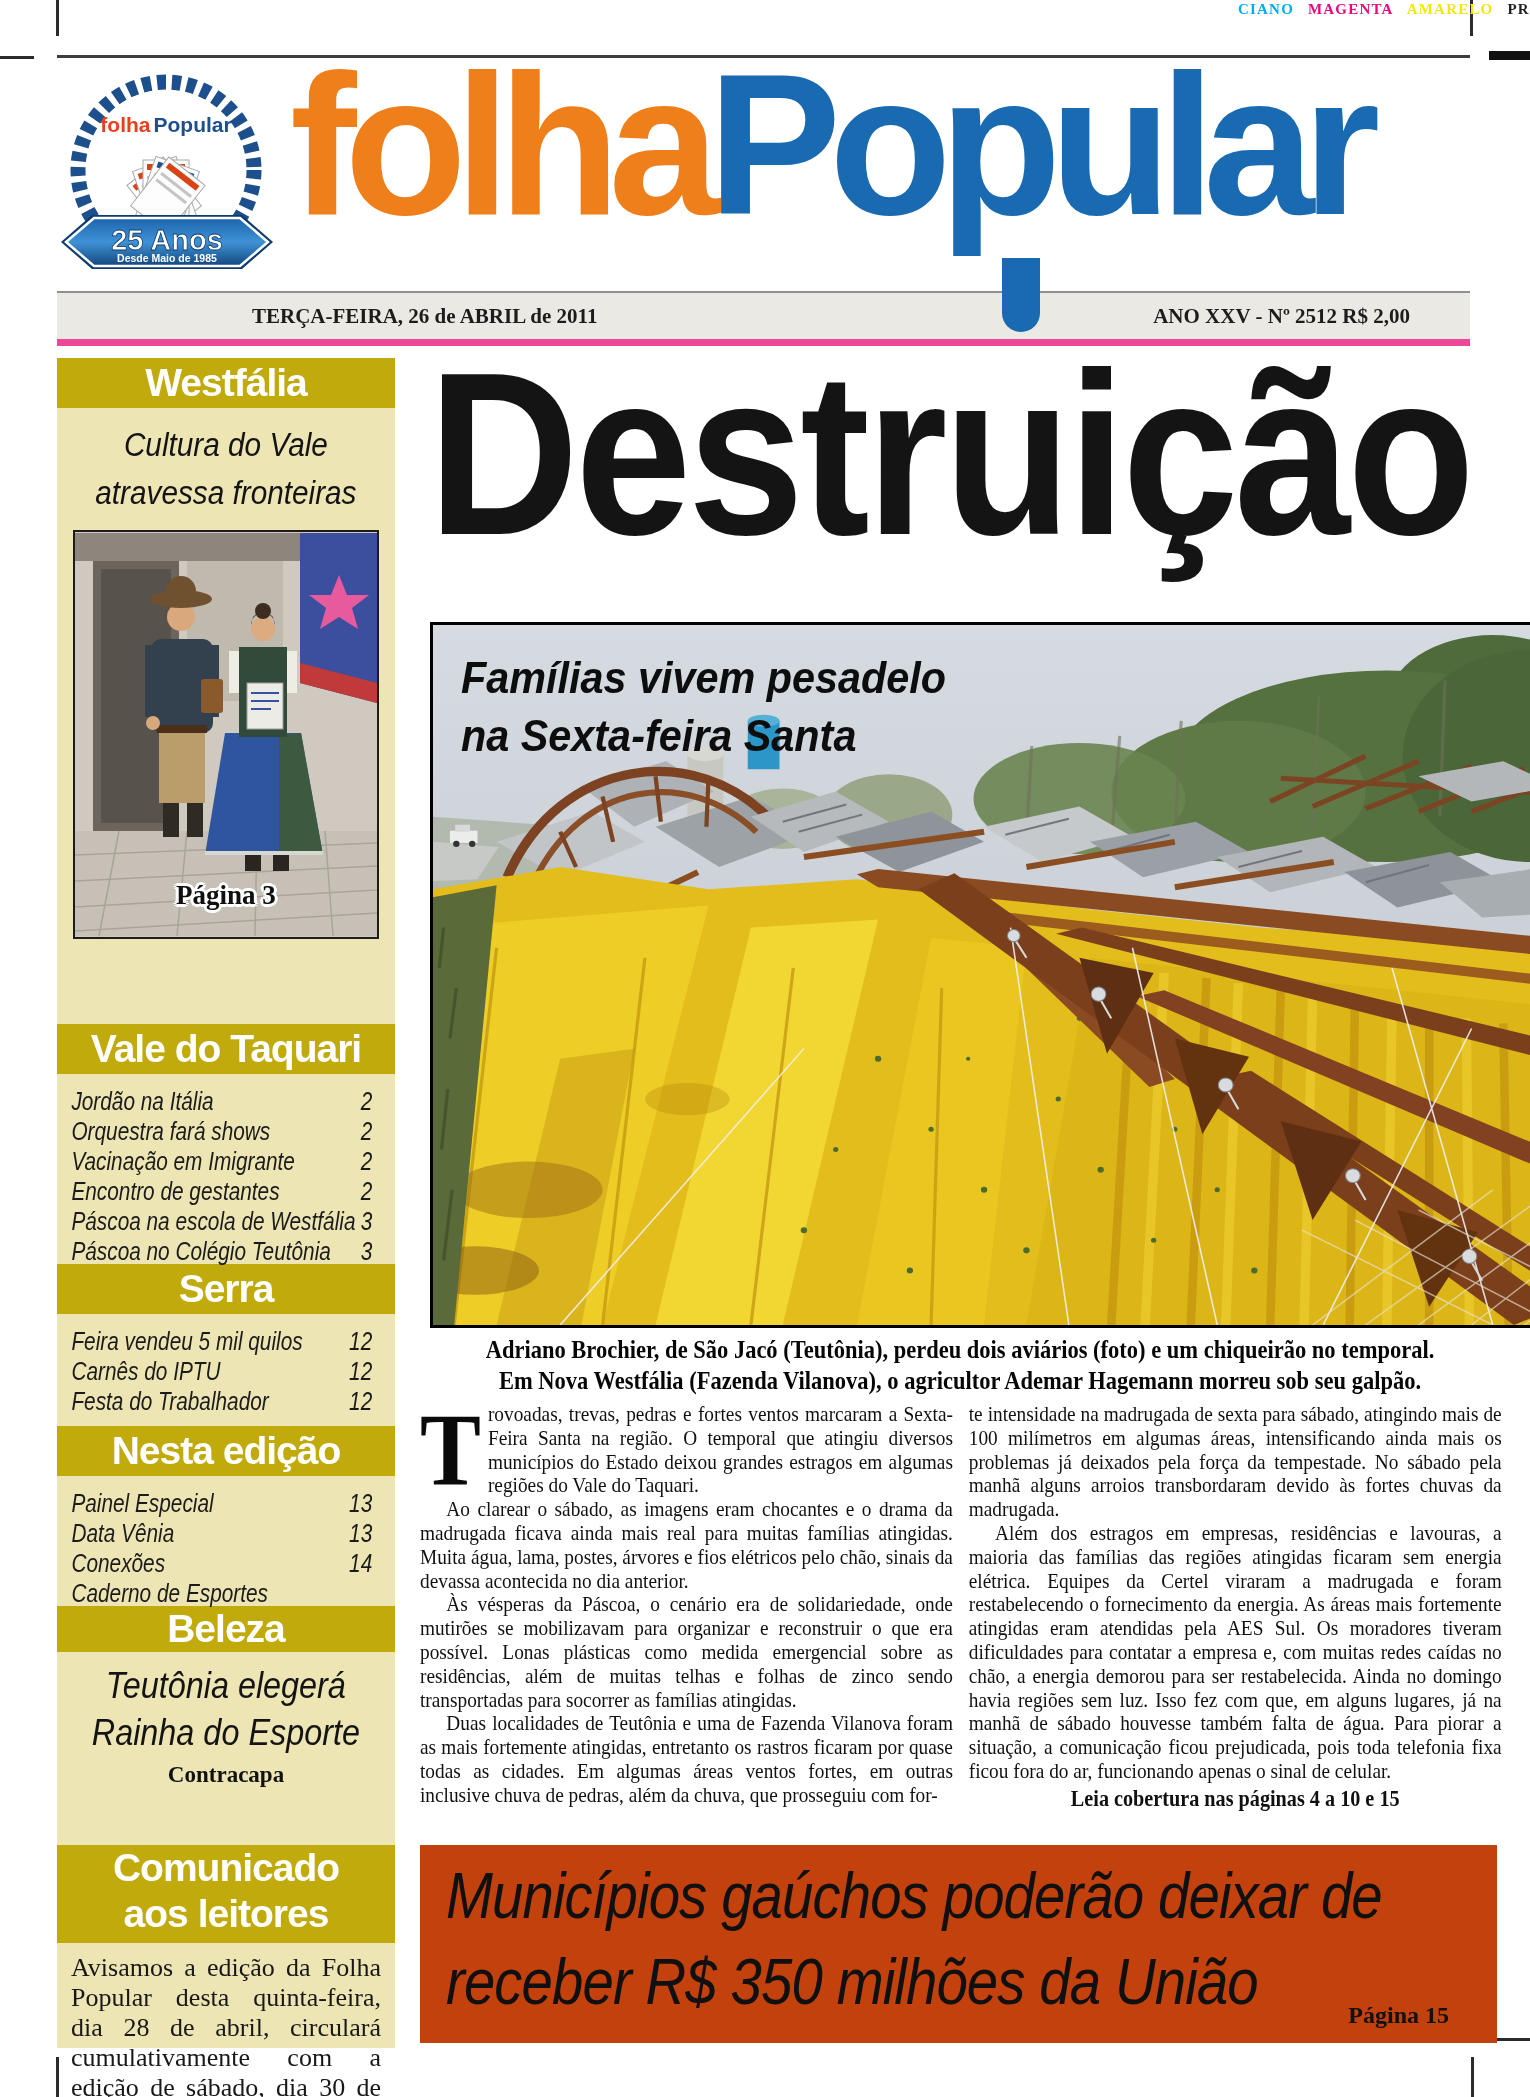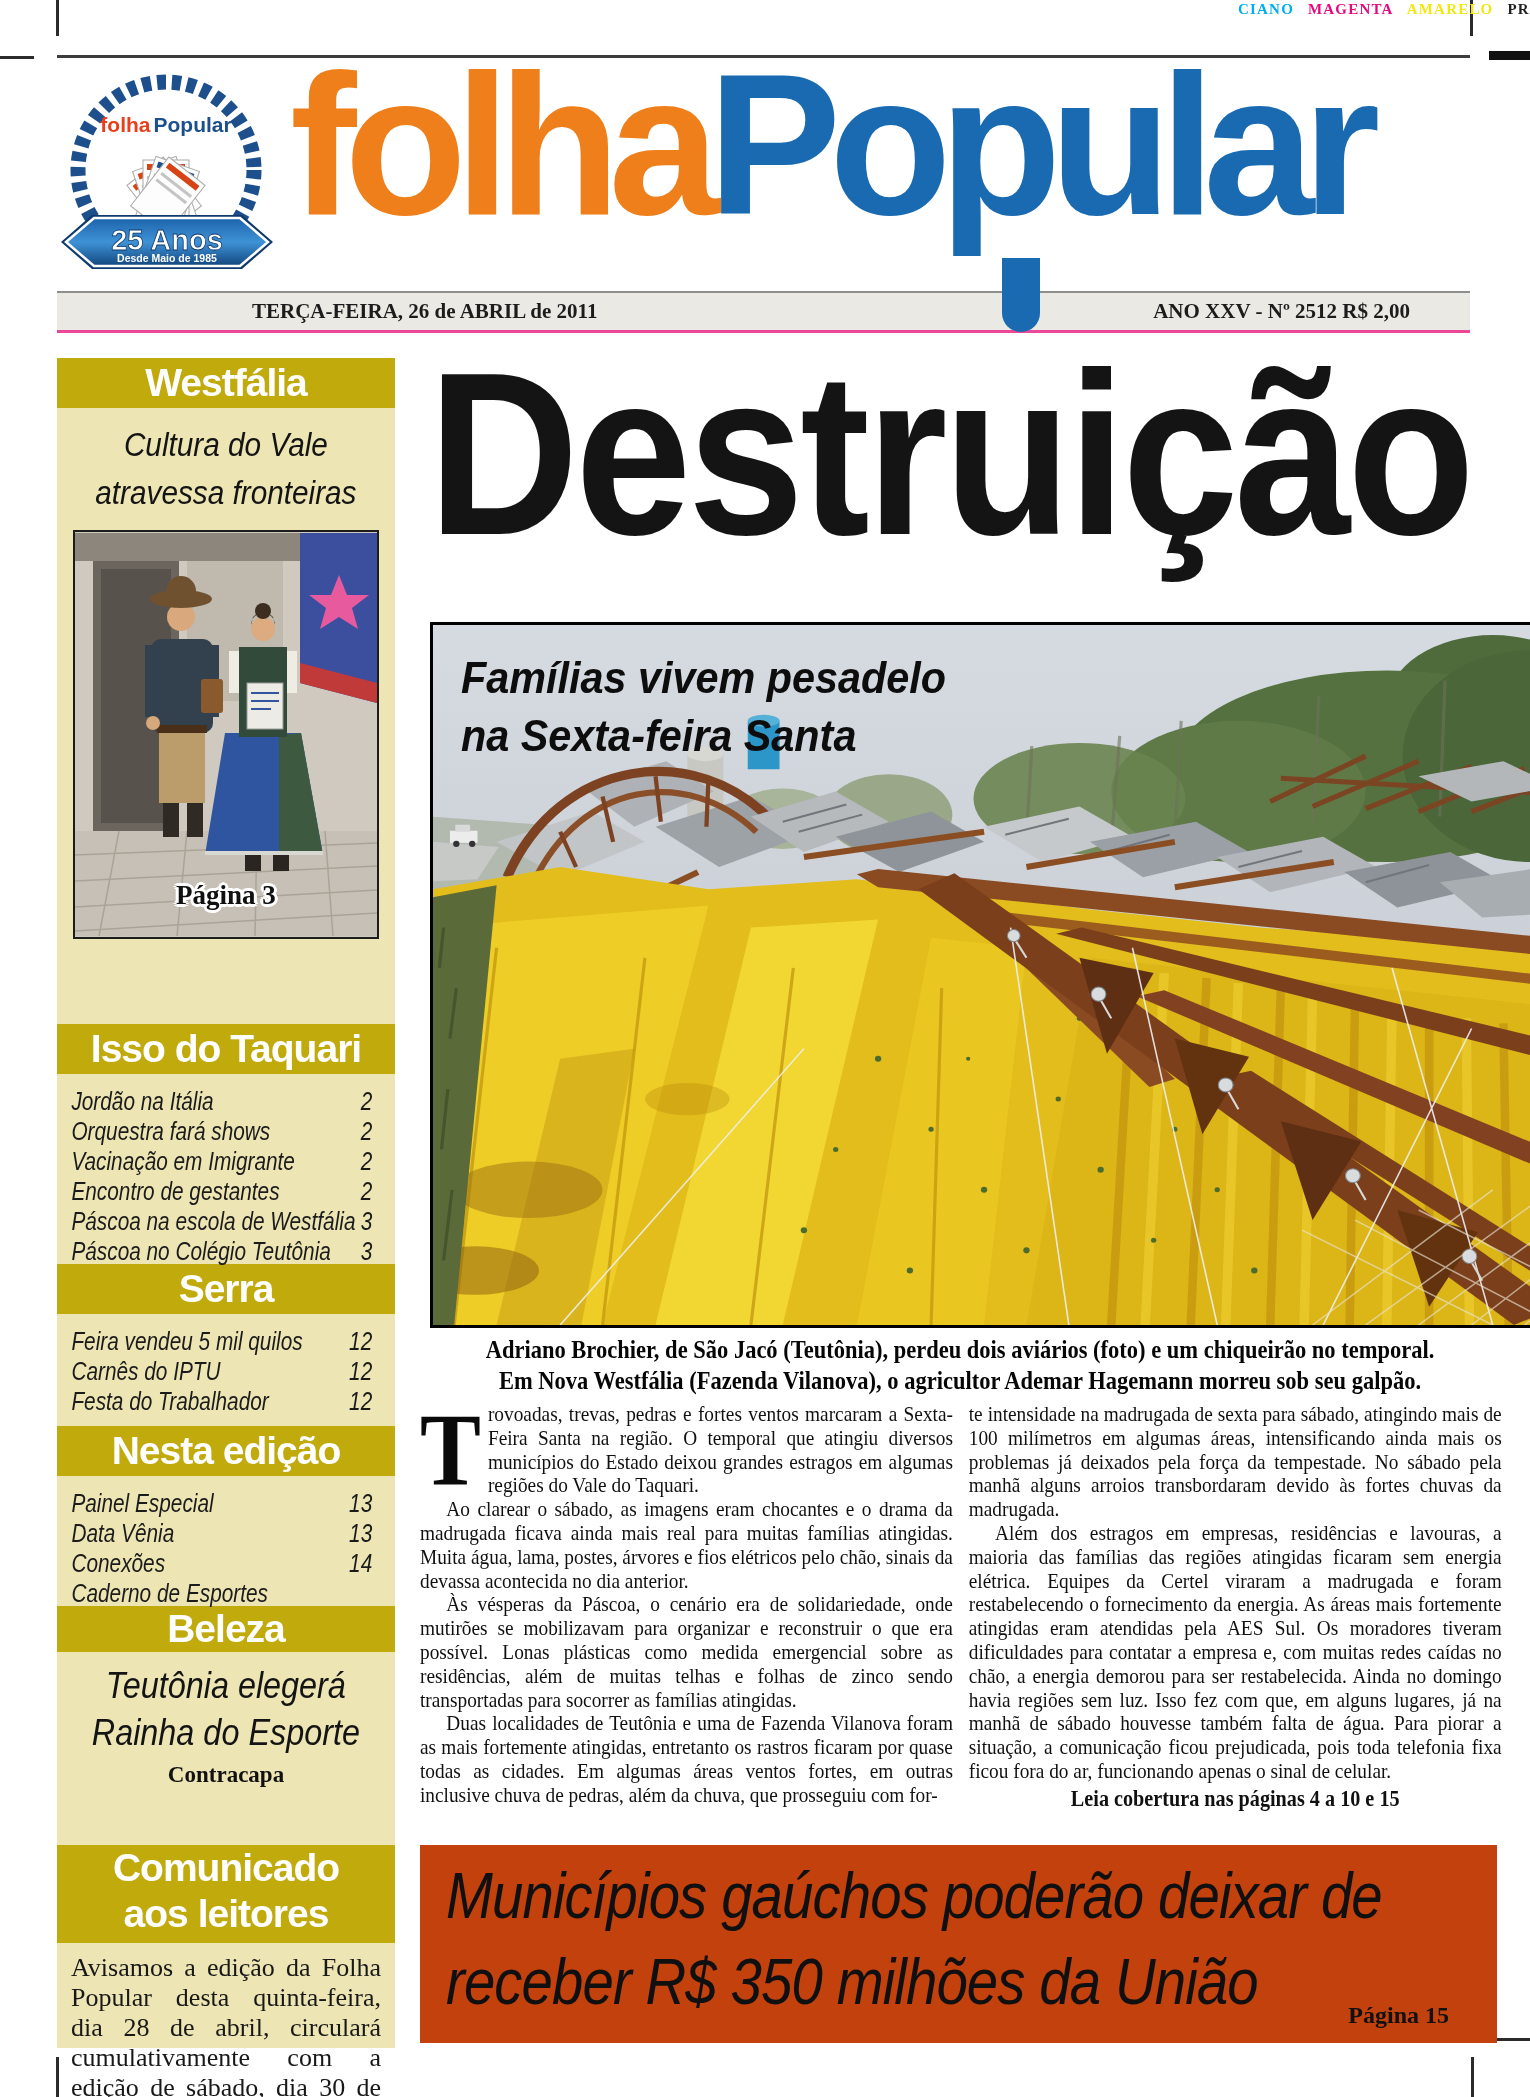--- a/index.html
+++ b/index.html
@@ -20,7 +20,7 @@
   .mast-blue { color:#1a6ab2; }
   .p-tail { position:absolute; left:1002px; top:258px; width:38px; height:74px; background:#1a6ab2; border-radius:0 0 19px 19px; z-index:6; }
 
-  .datebar { position:absolute; left:57px; top:291px; width:1413px; height:42px; background:#ebe9e3; border-top:2px solid #8f8f8f; border-bottom:3px solid #ec4899; display:flex; justify-content:space-between; align-items:center; font:bold 21px "Liberation Serif", serif; color:#1c1c1c; z-index:4; }
+  .datebar { position:absolute; left:57px; top:291px; width:1413px; height:55px; background:#ebe9e3; border-top:2px solid #8f8f8f; border-bottom:7px solid #ec4899; display:flex; justify-content:space-between; align-items:center; font:bold 21px "Liberation Serif", serif; color:#1c1c1c; z-index:4; }
   .datebar .dleft { margin-left:195px; }
   .datebar .dright { margin-right:60px; }
 

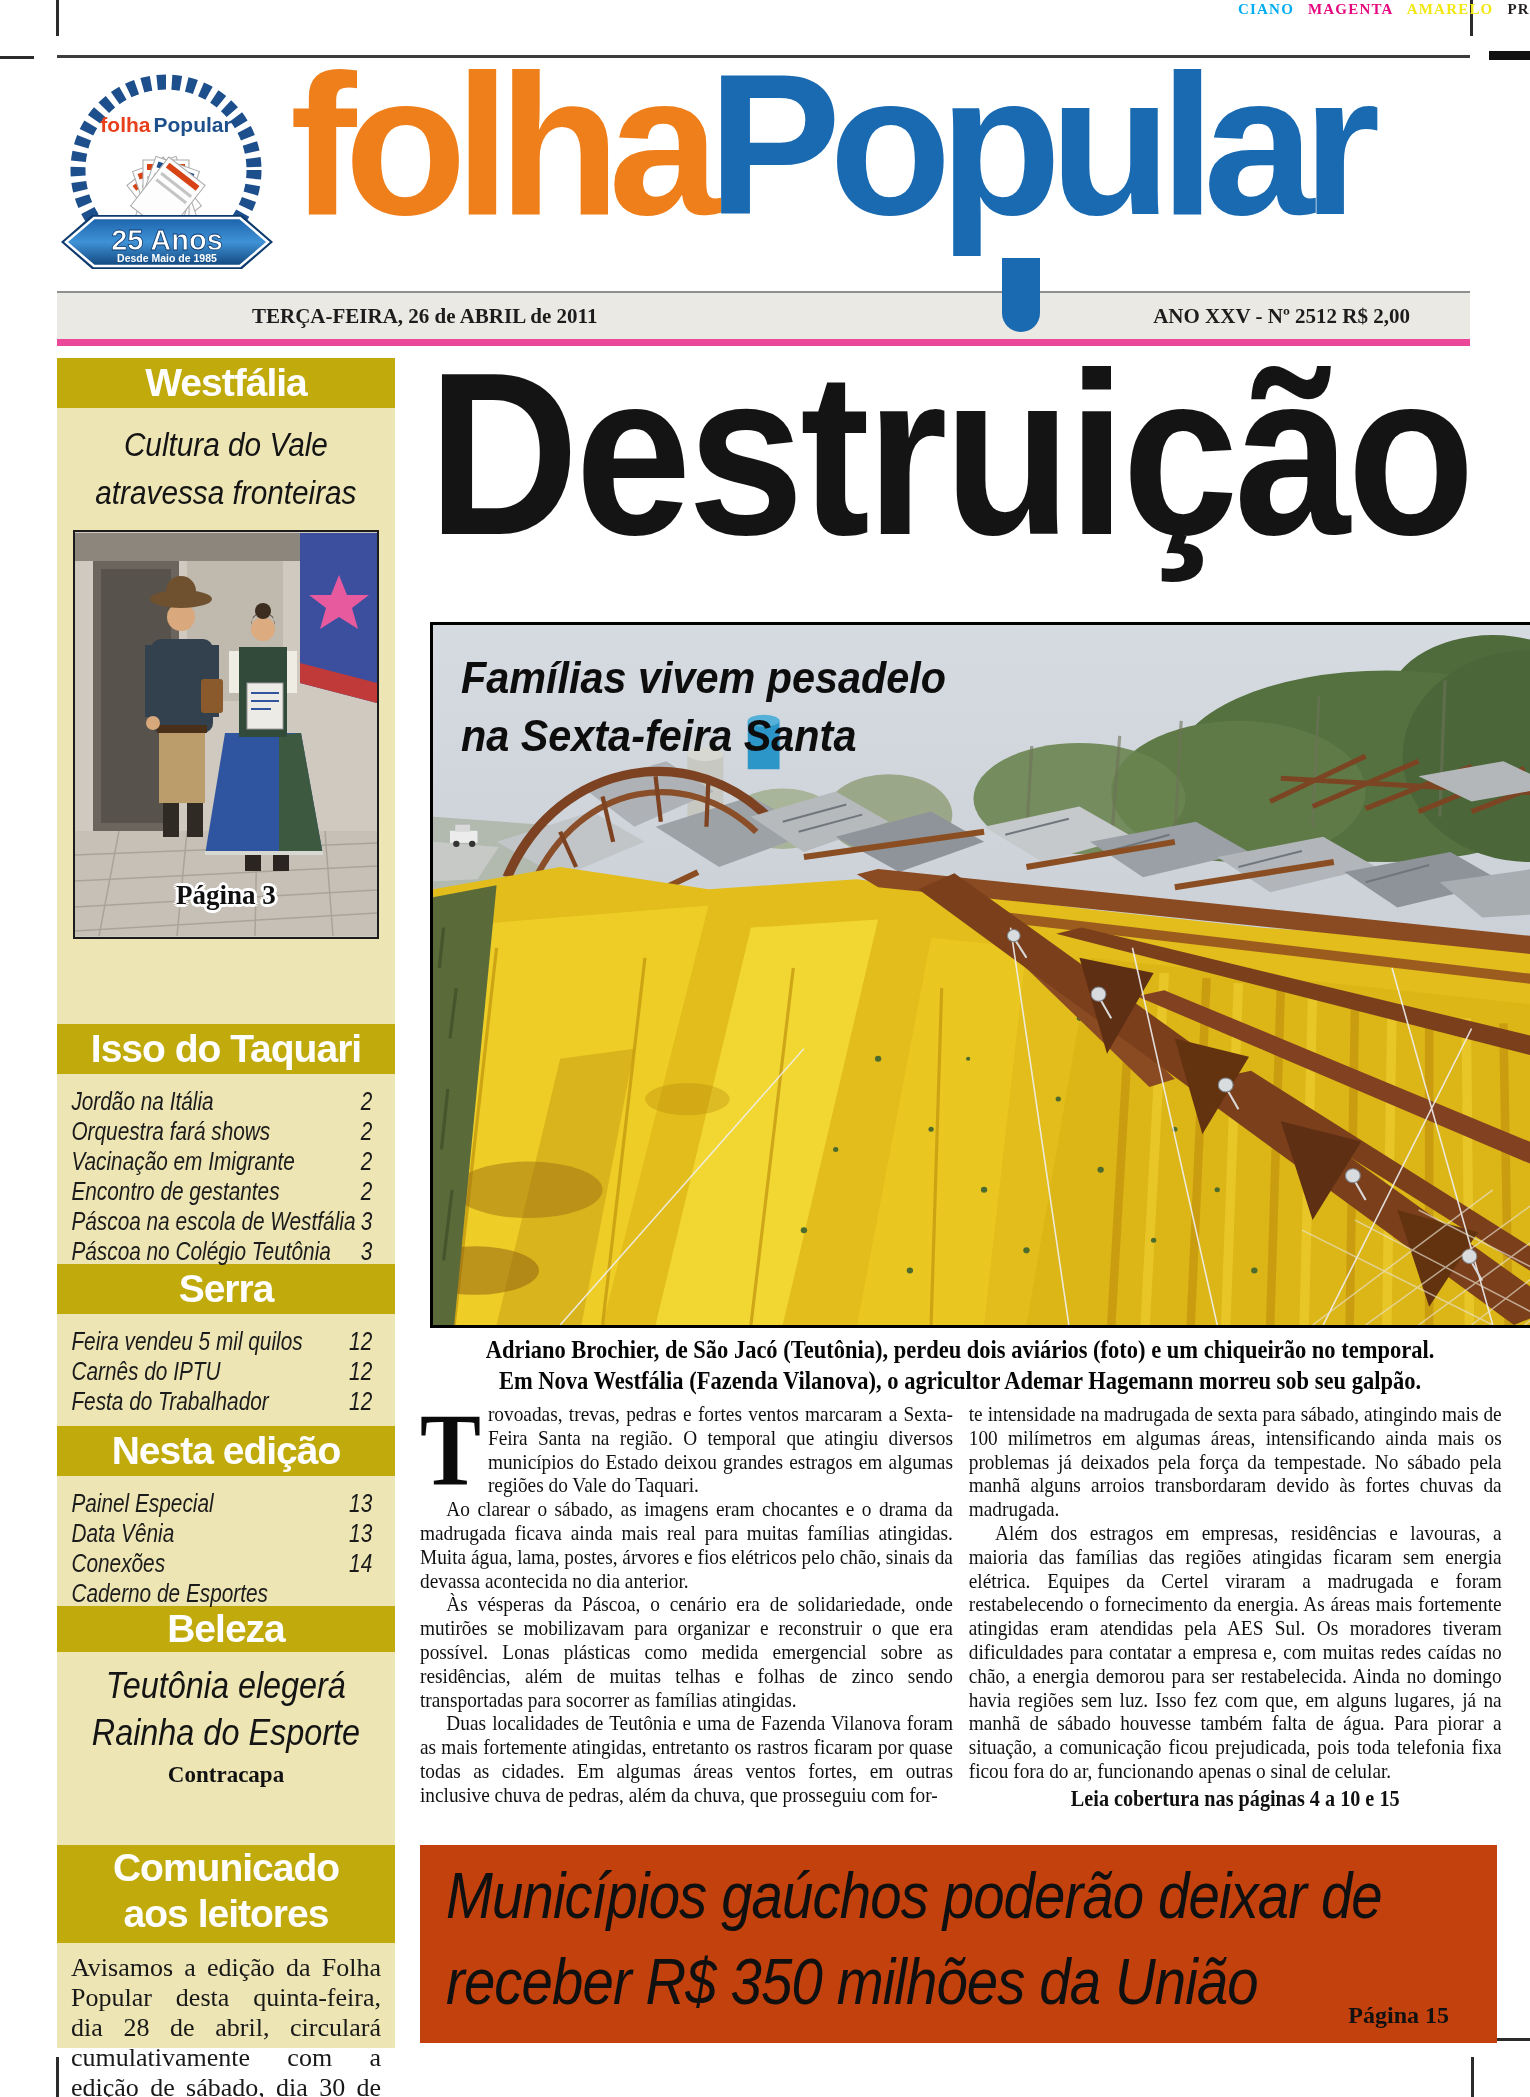--- a/index.html
+++ b/index.html
@@ -204,7 +204,7 @@
       </div>
     </div>
 
-    <div class="sec-head">Isso do Taquari</div>
+    <div class="sec-head">Vale do Taquari</div>
     <div class="toc-block">
       <div class="toc">
         <div class="toc-row">

